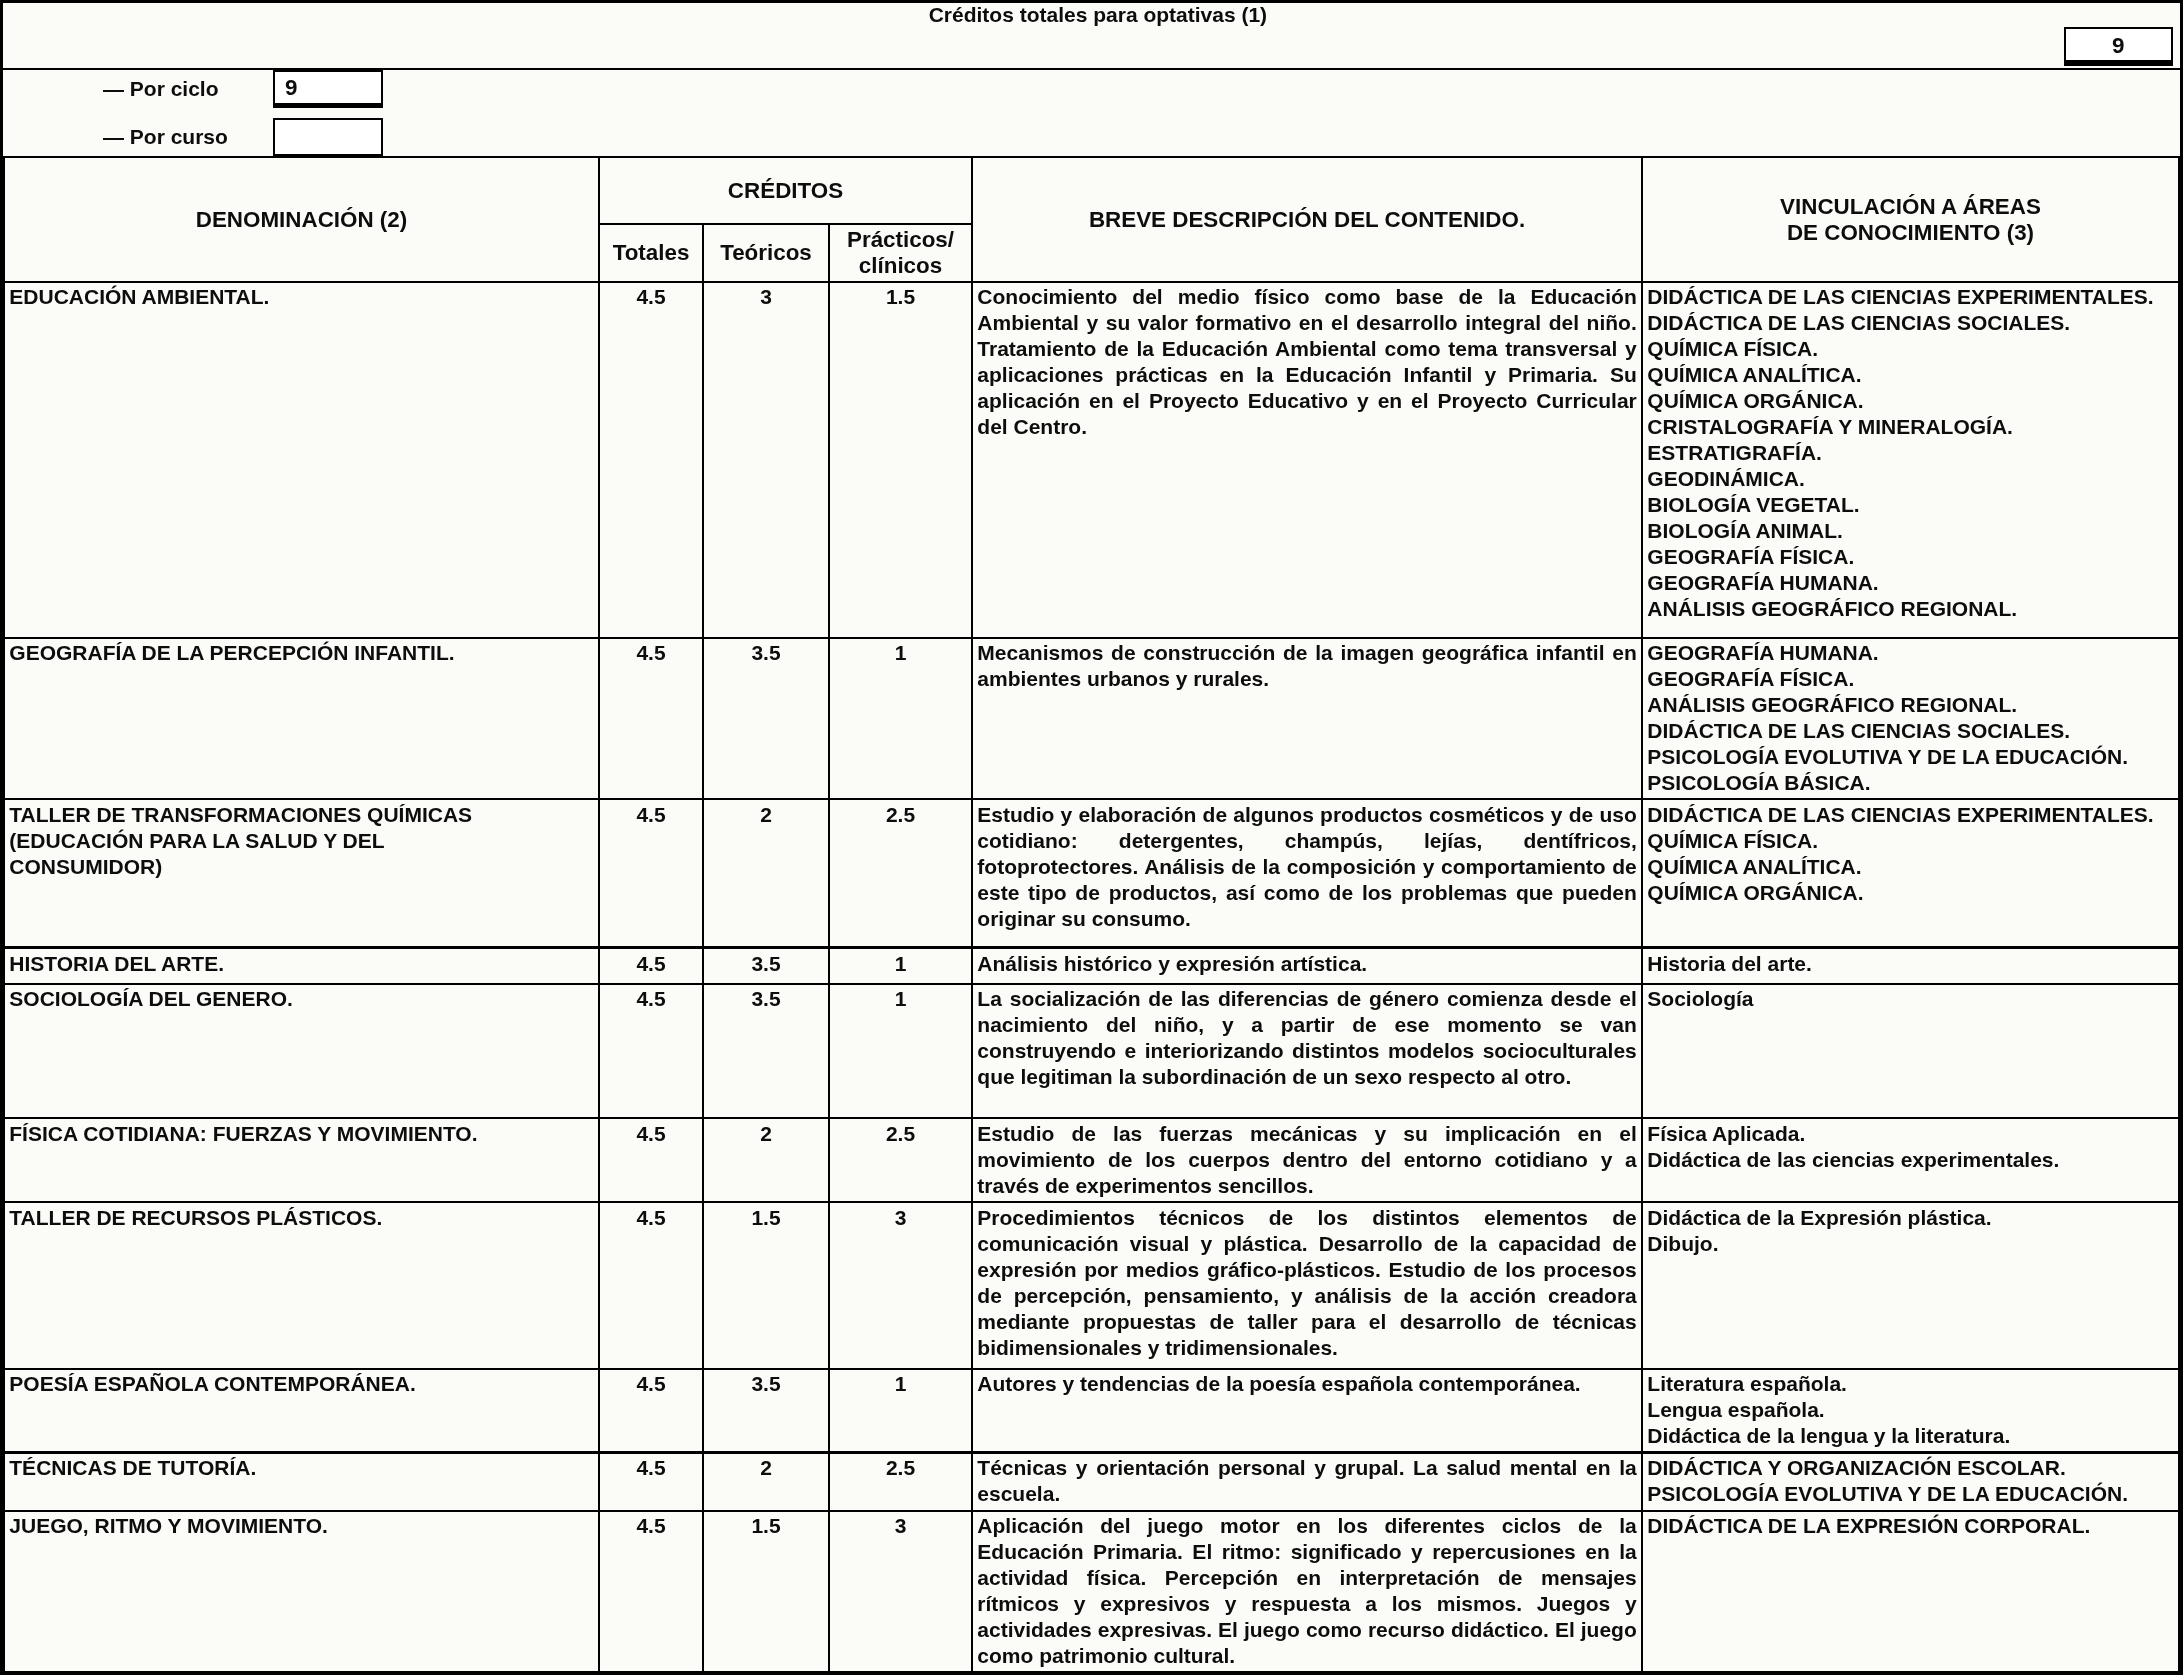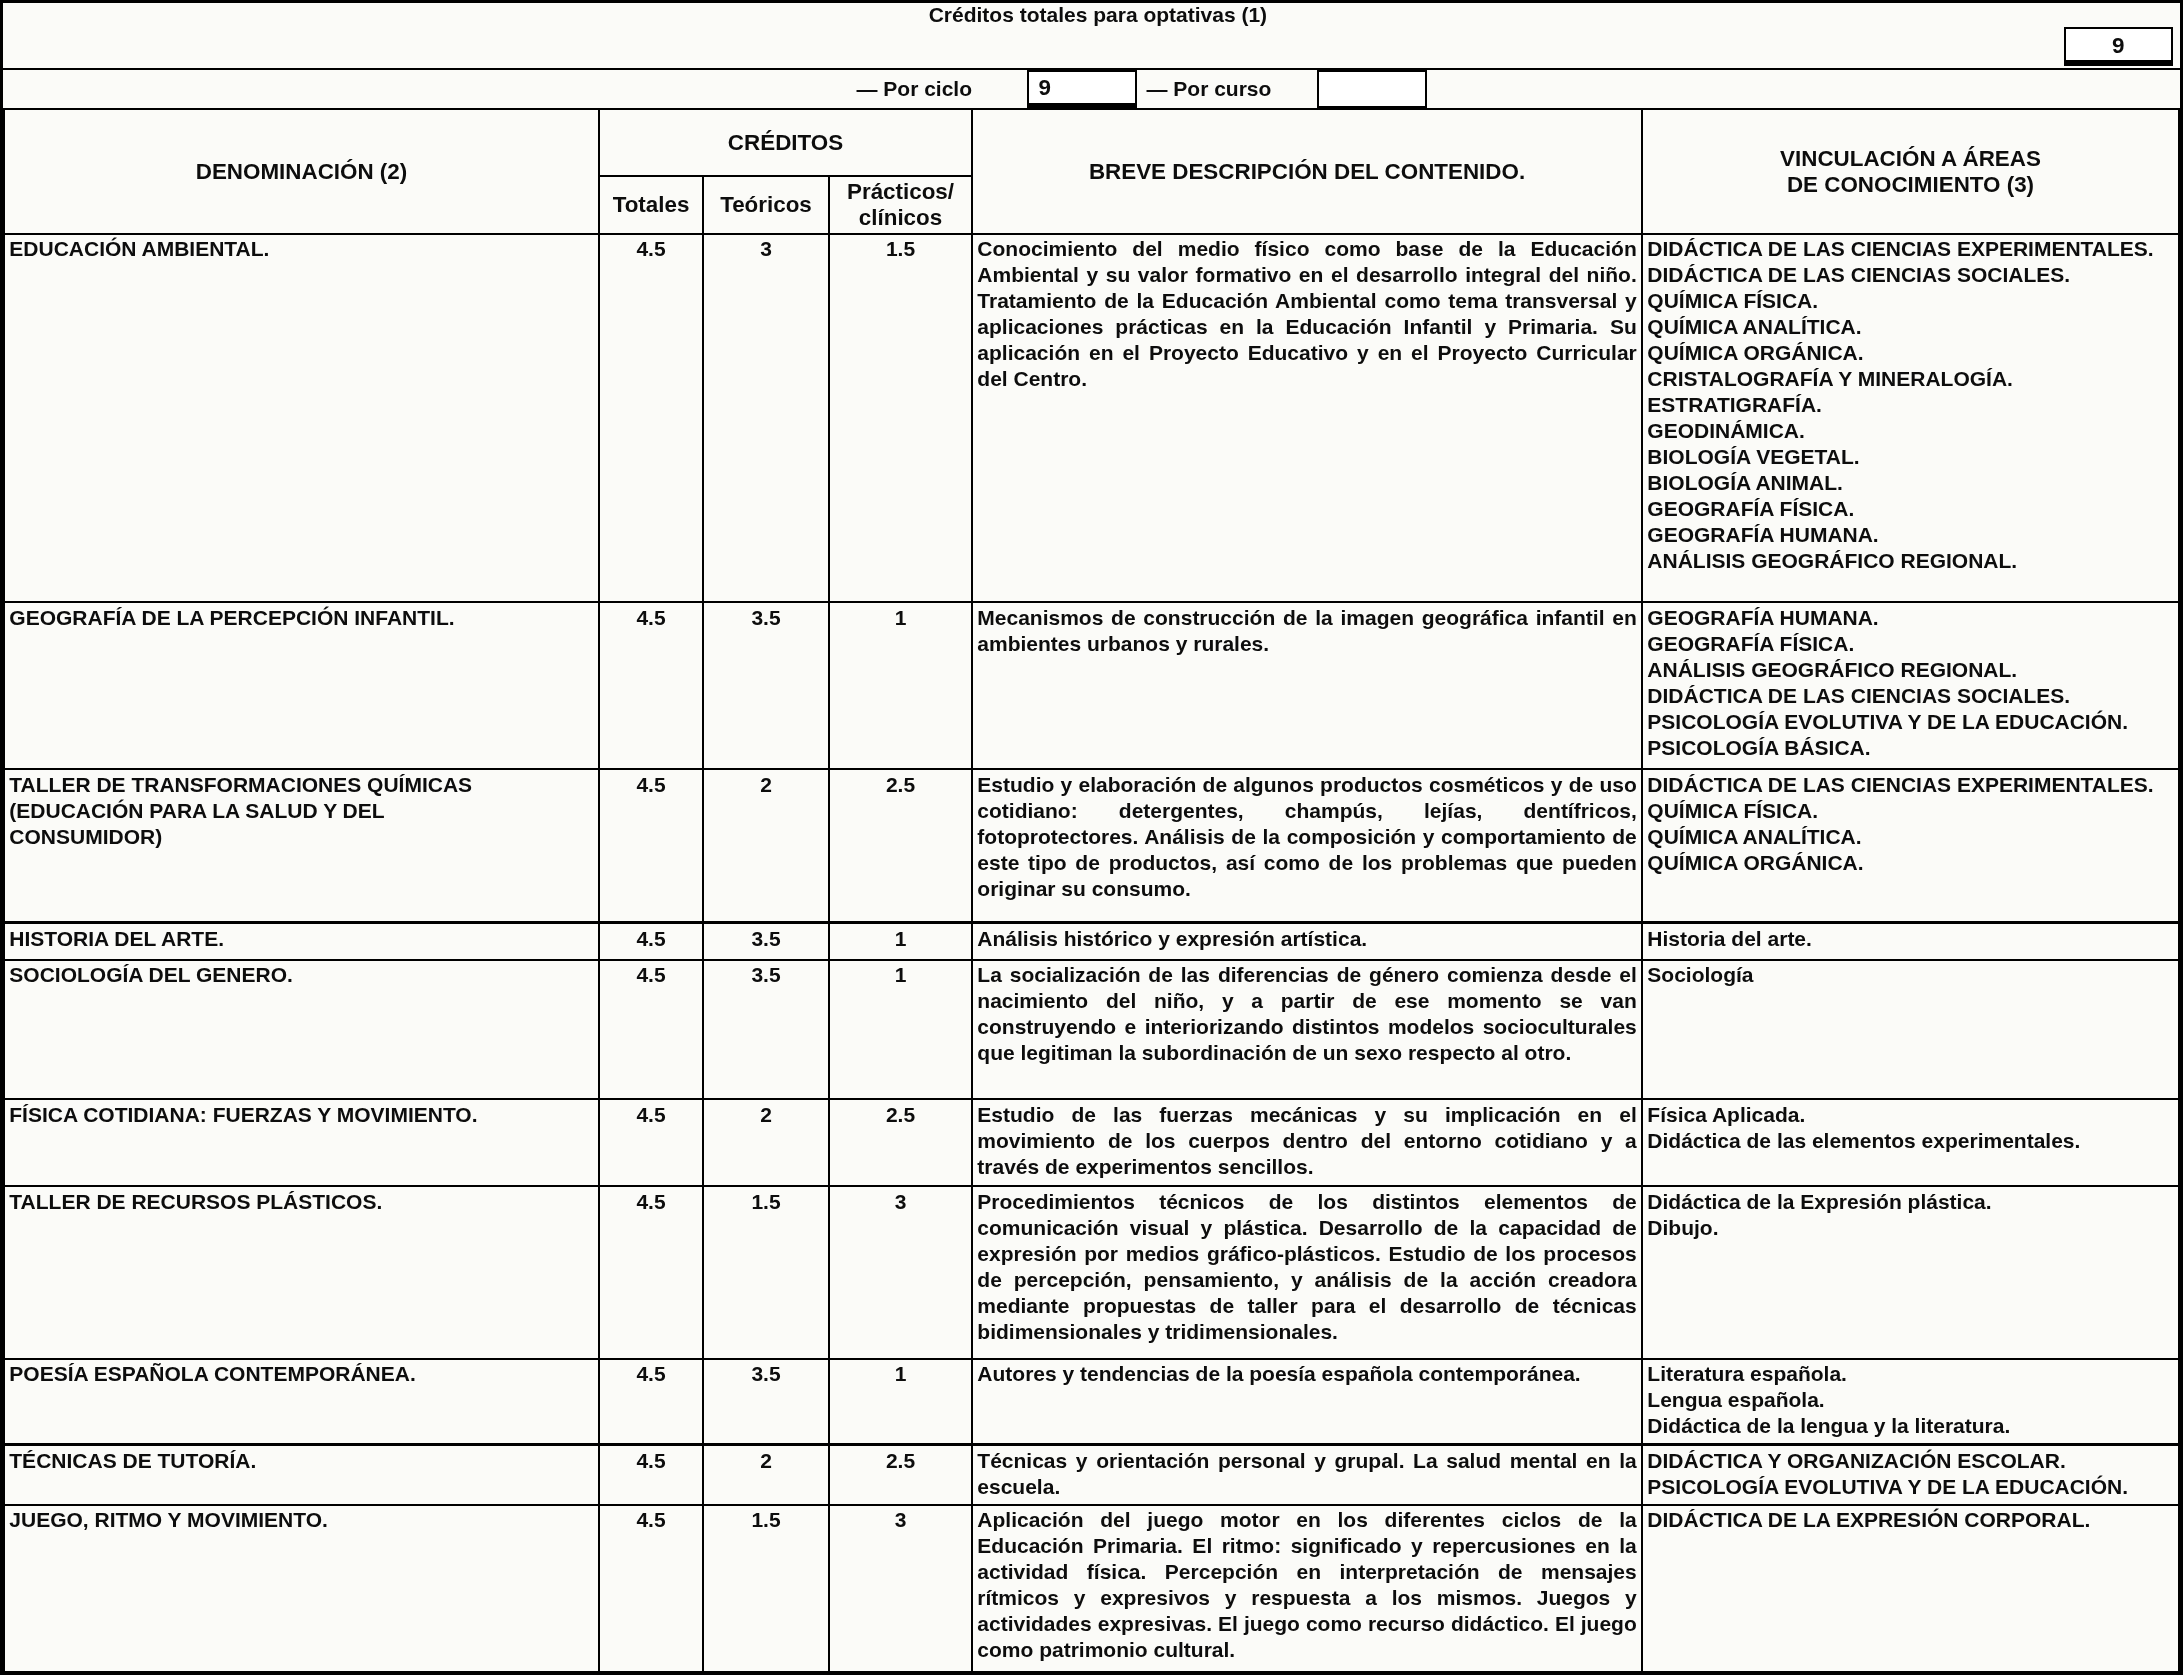--- a/index.html
+++ b/index.html
@@ -27,7 +27,7 @@
   .band-a-right .lab { font-size: 21px; }
   .valbox { display: inline-block; background: #fff; text-align: center; font-size: 22.4px; }
   .valbox.big { margin-left: auto; width: 109px; height: 39px; line-height: 33px; border: 2.9px solid #000; border-bottom-width: 6.5px; }
-  .band-b-right { flex: 1; display: flex; justify-content: center; gap: 10px; padding-left: 100px; }
+  .band-b-right { flex: 1; display: flex; flex-direction: column; justify-content: center; gap: 10px; padding-left: 100px; }
   .prow { display: flex; align-items: center; }
   .prow .plab { font-size: 21px; width: 170px; }
   .valbox.small { width: 110px; height: 38px; line-height: 32px; border: 2.2px solid #000; border-bottom-width: 5.8px; text-align: left; padding-left: 10px; }

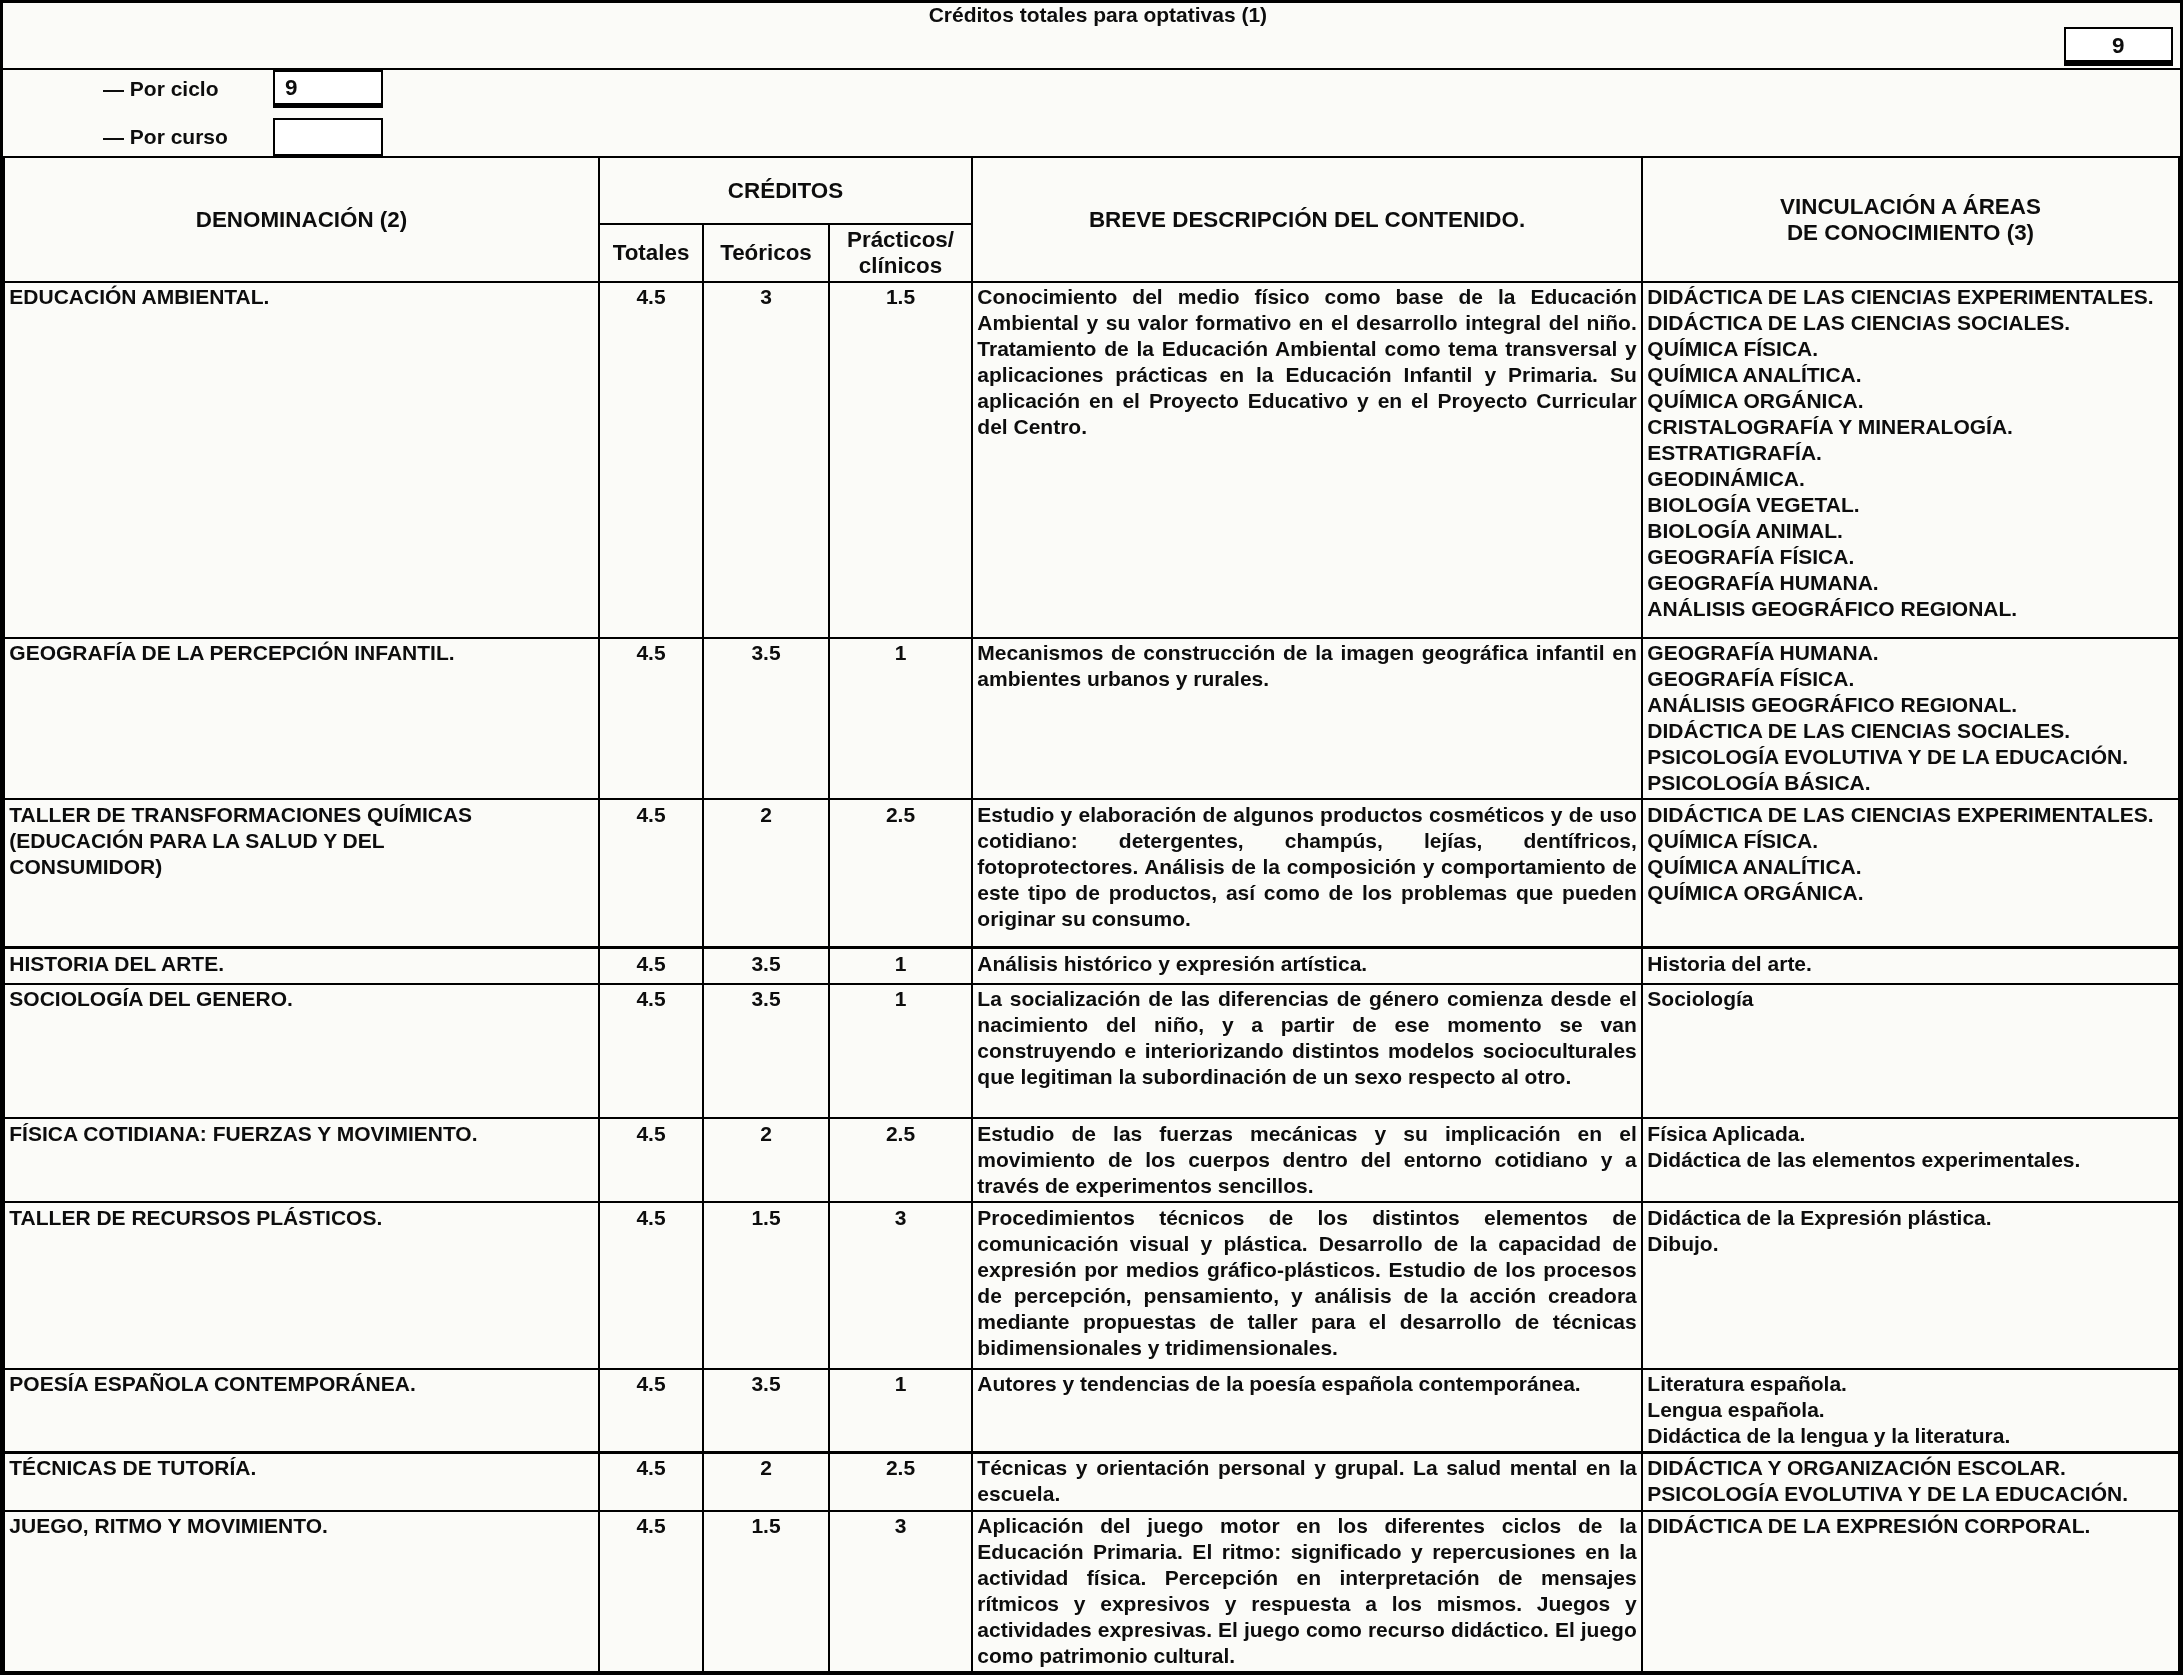--- a/index.html
+++ b/index.html
@@ -184,7 +184,7 @@
         <td class="num">2.5</td>
         <td class="desc">Estudio de las fuerzas mecánicas y su implicación en el movimiento de los cuerpos dentro del entorno cotidiano y a través de experimentos sencillos.</td>
         <td class="areas">Física Aplicada.
-Didáctica de las elementos experimentales.</td>
+Didáctica de las ciencias experimentales.</td>
       </tr>
       <tr>
         <td class="den">TALLER DE RECURSOS PLÁSTICOS.</td>

